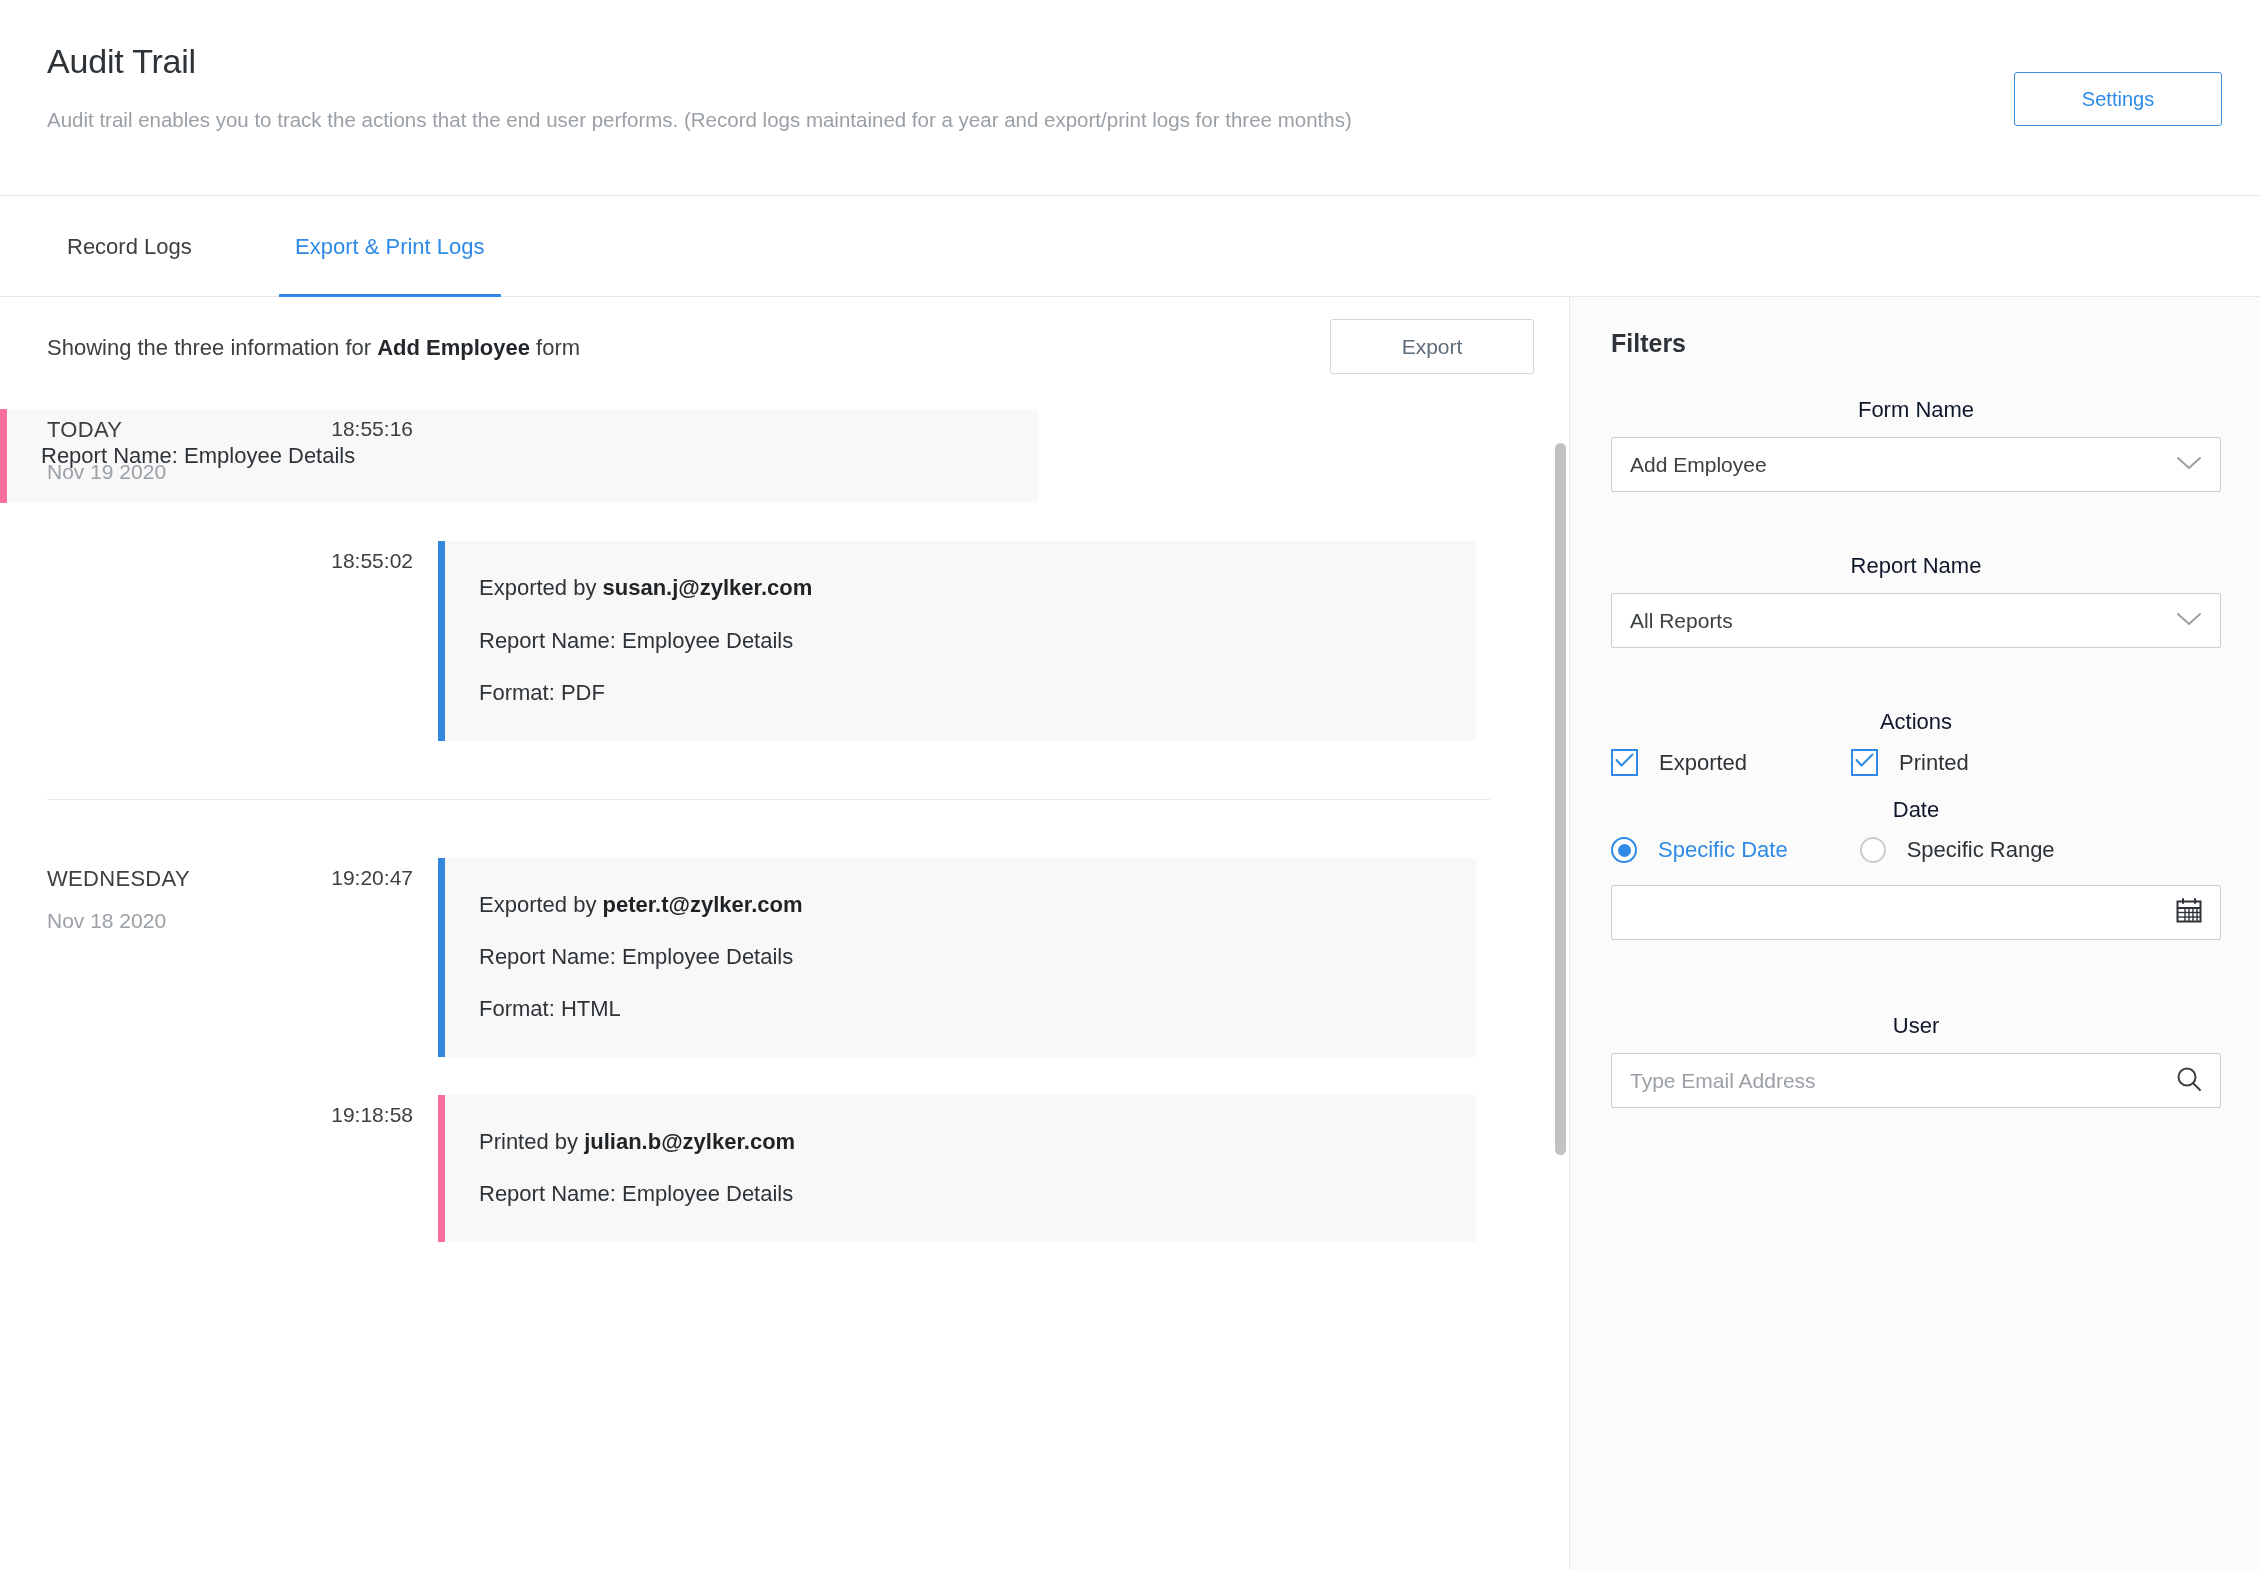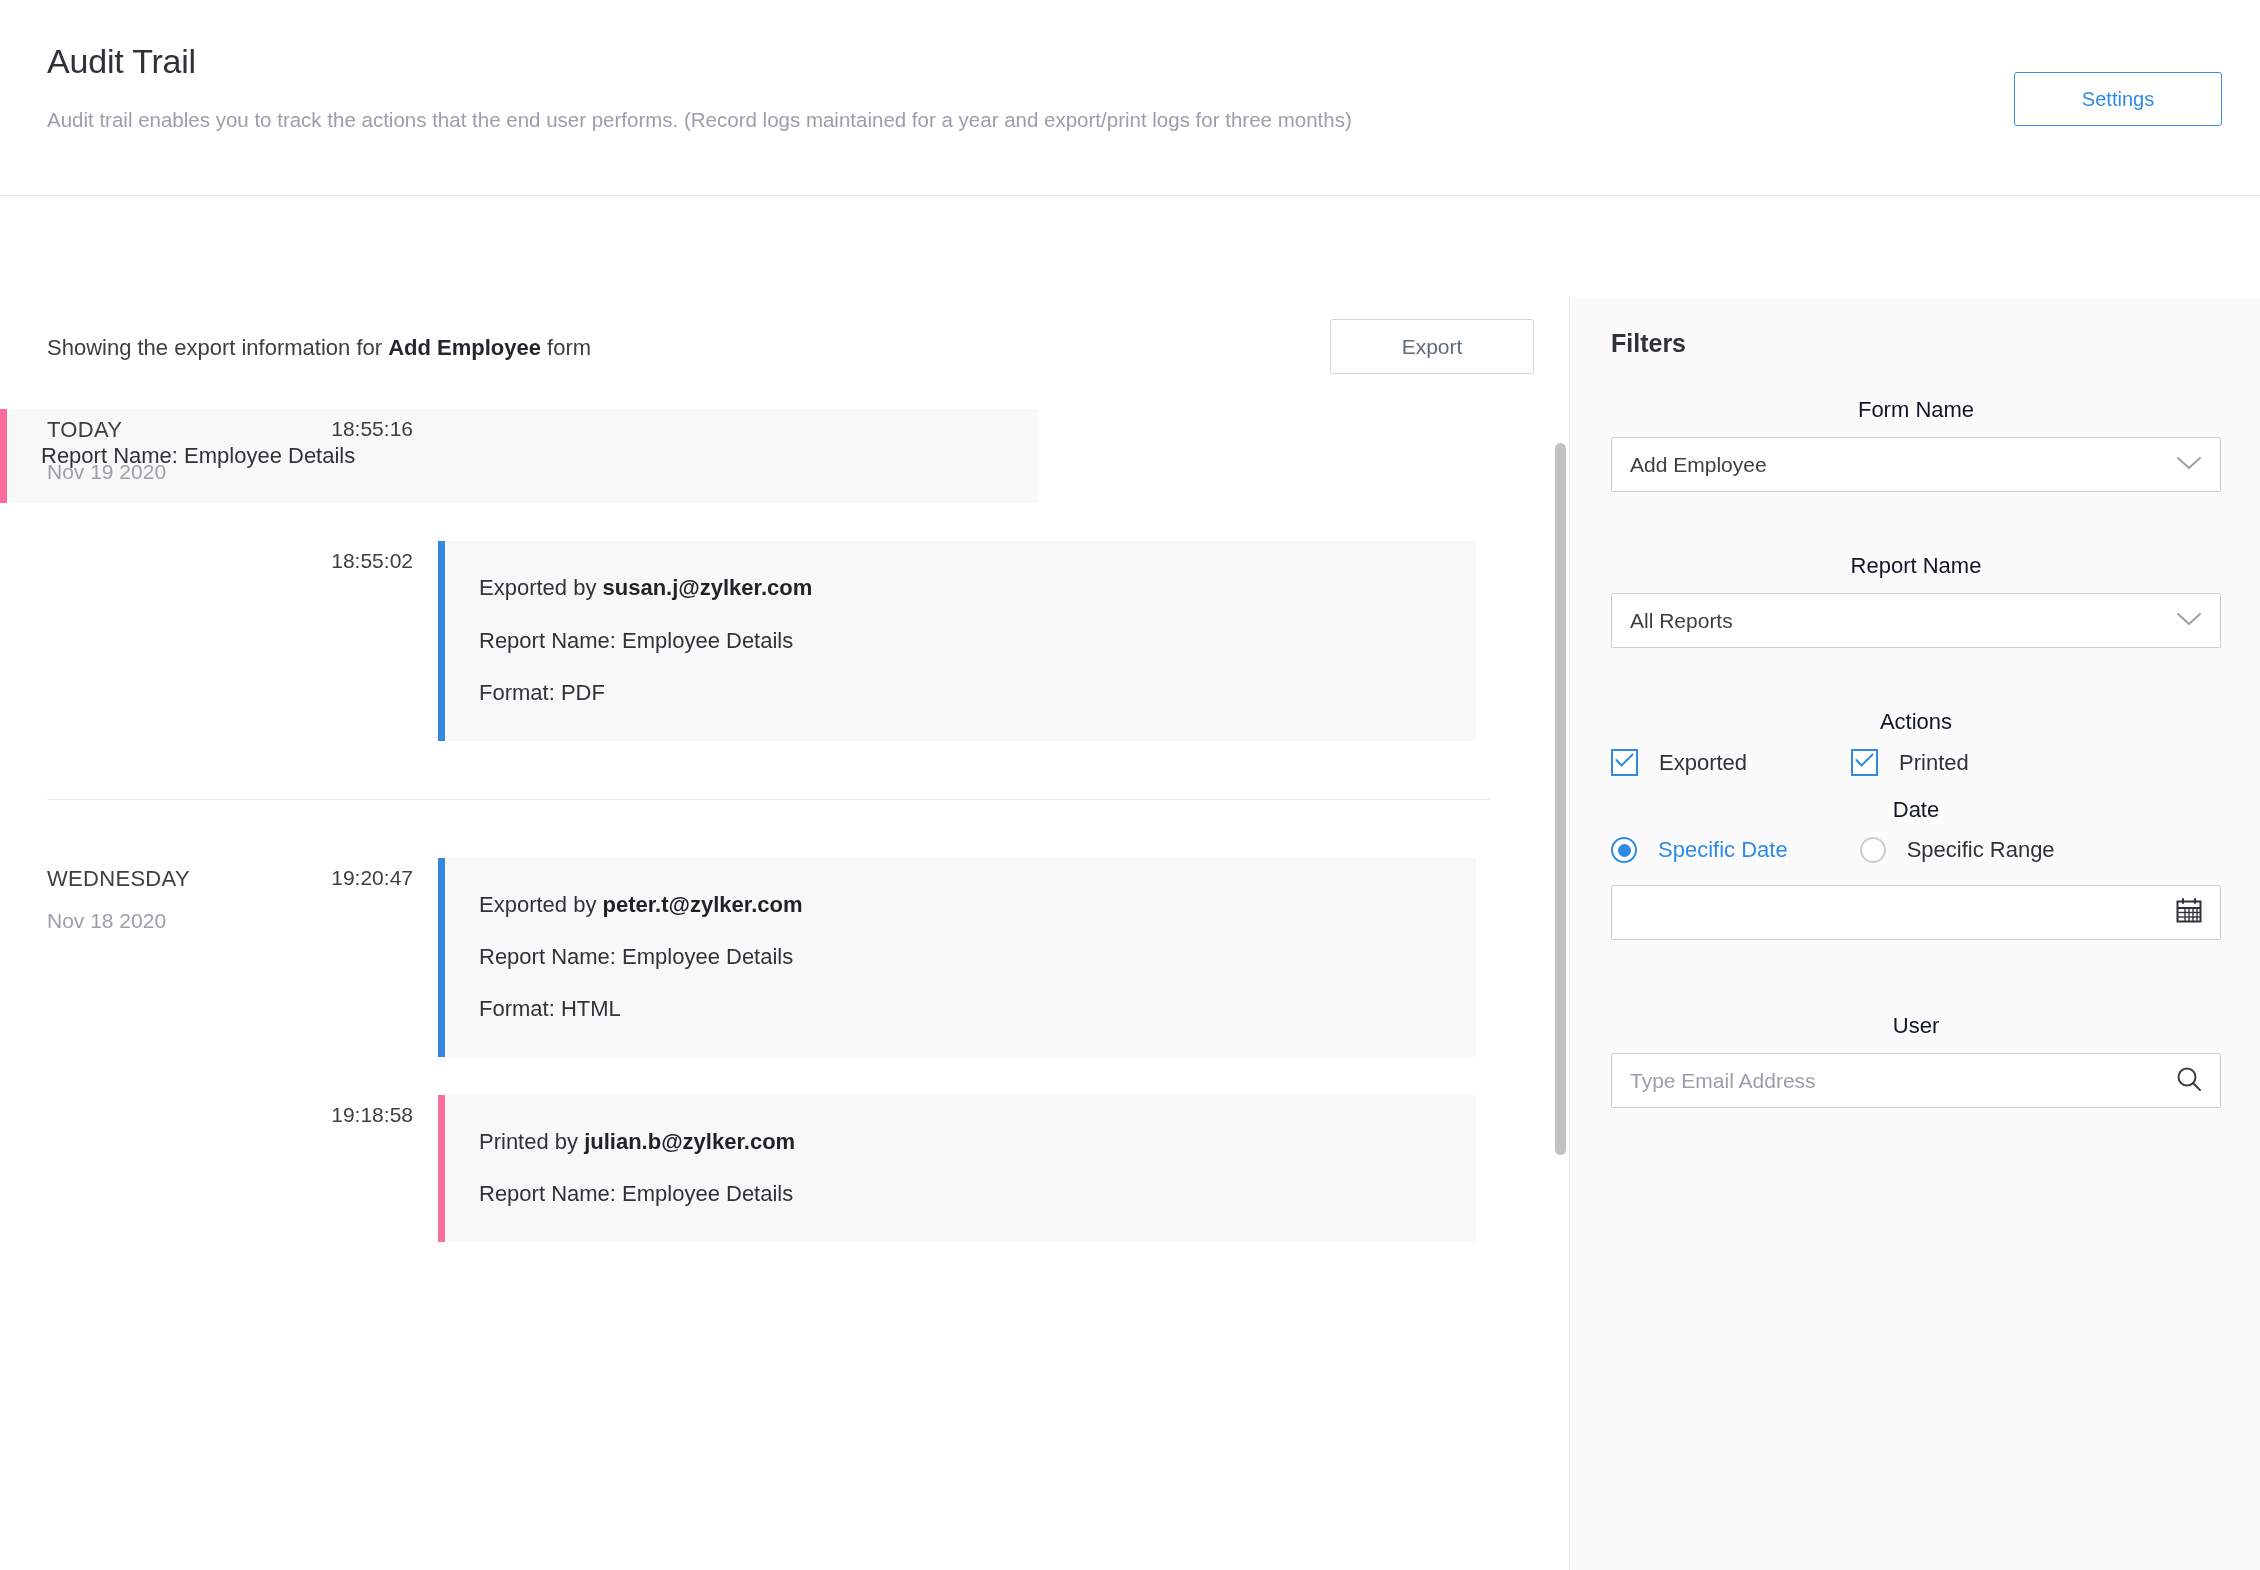--- a/index.html
+++ b/index.html
@@ -205,6 +205,10 @@
     <button class="settings-button">Settings</button>
   </div>
 
+  <div class="tabbar">
+    <div class="tab tab-record">Record Logs</div>
+    <div class="tab tab-export active">Export &amp; Print Logs</div>
+  </div>
 
   <div class="collapse-handle">
     <span>

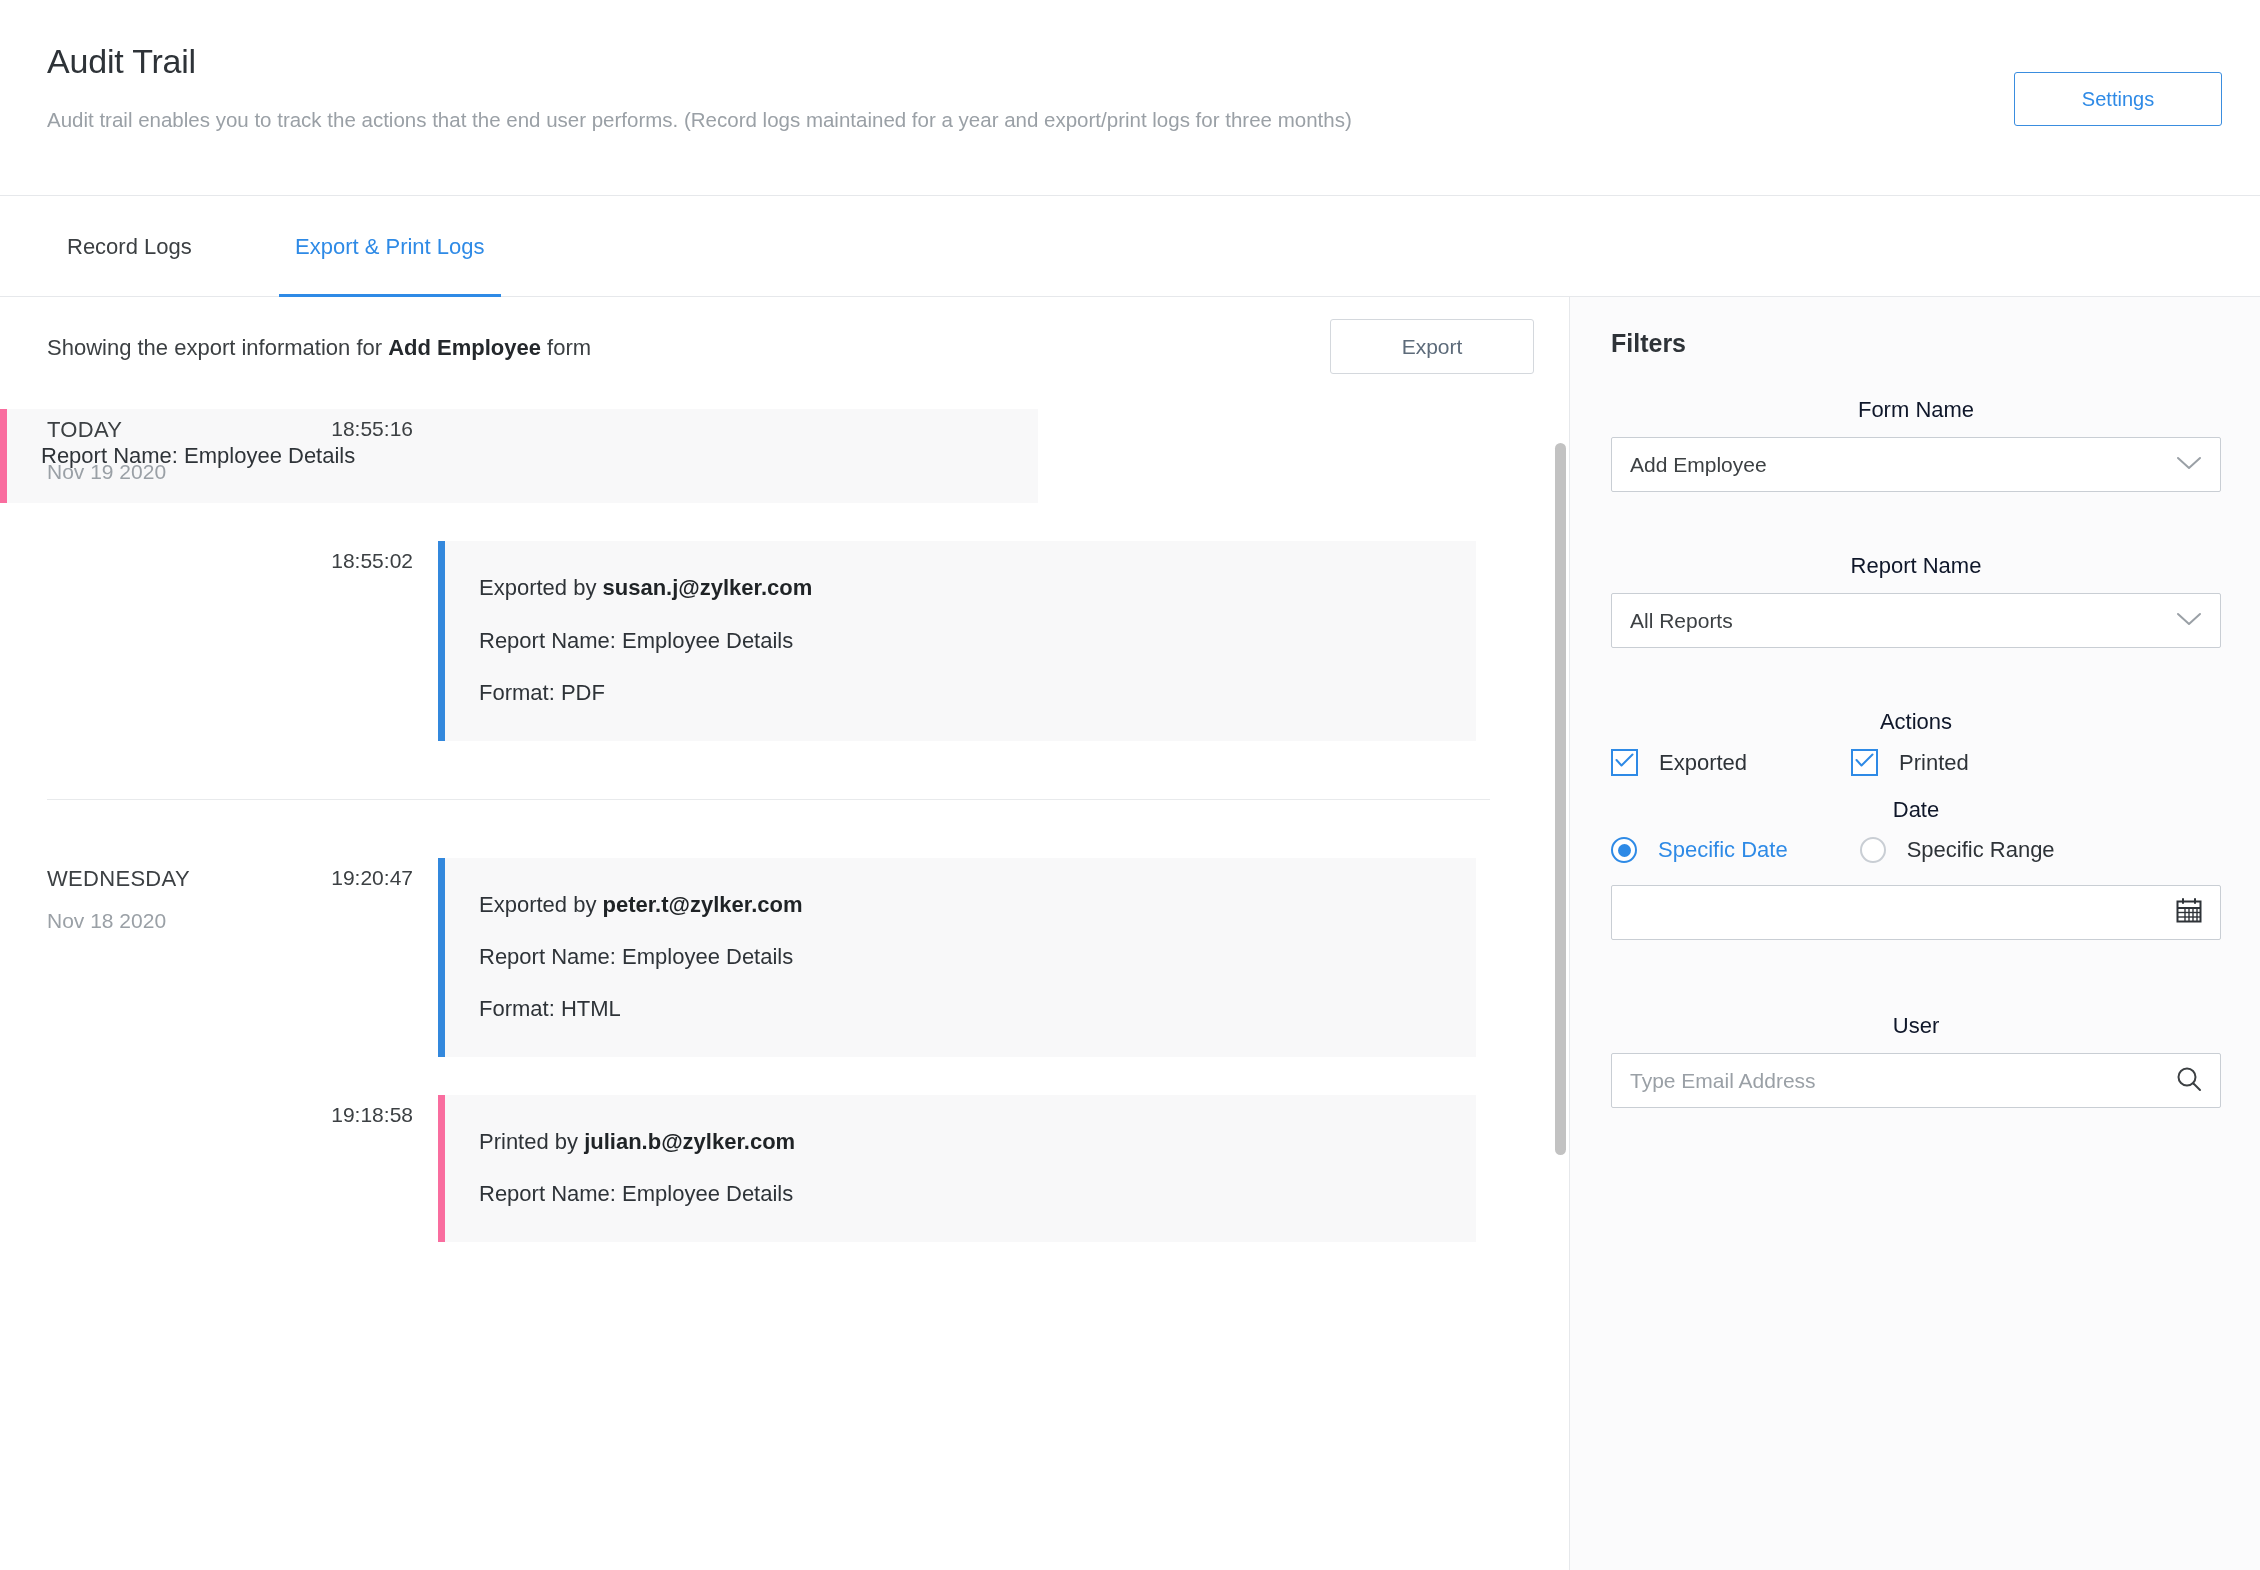--- a/index.html
+++ b/index.html
@@ -221,7 +221,7 @@
   <div class="content">
     <div class="content-head">
       <div class="showing-line">
-        <span>Showing the export information for </span><b>Add Employee</b><span> form</span>
+        <span>Showing the three information for </span><b>Add Employee</b><span> form</span>
       </div>
       <button class="export-button">Export</button>
     </div>

